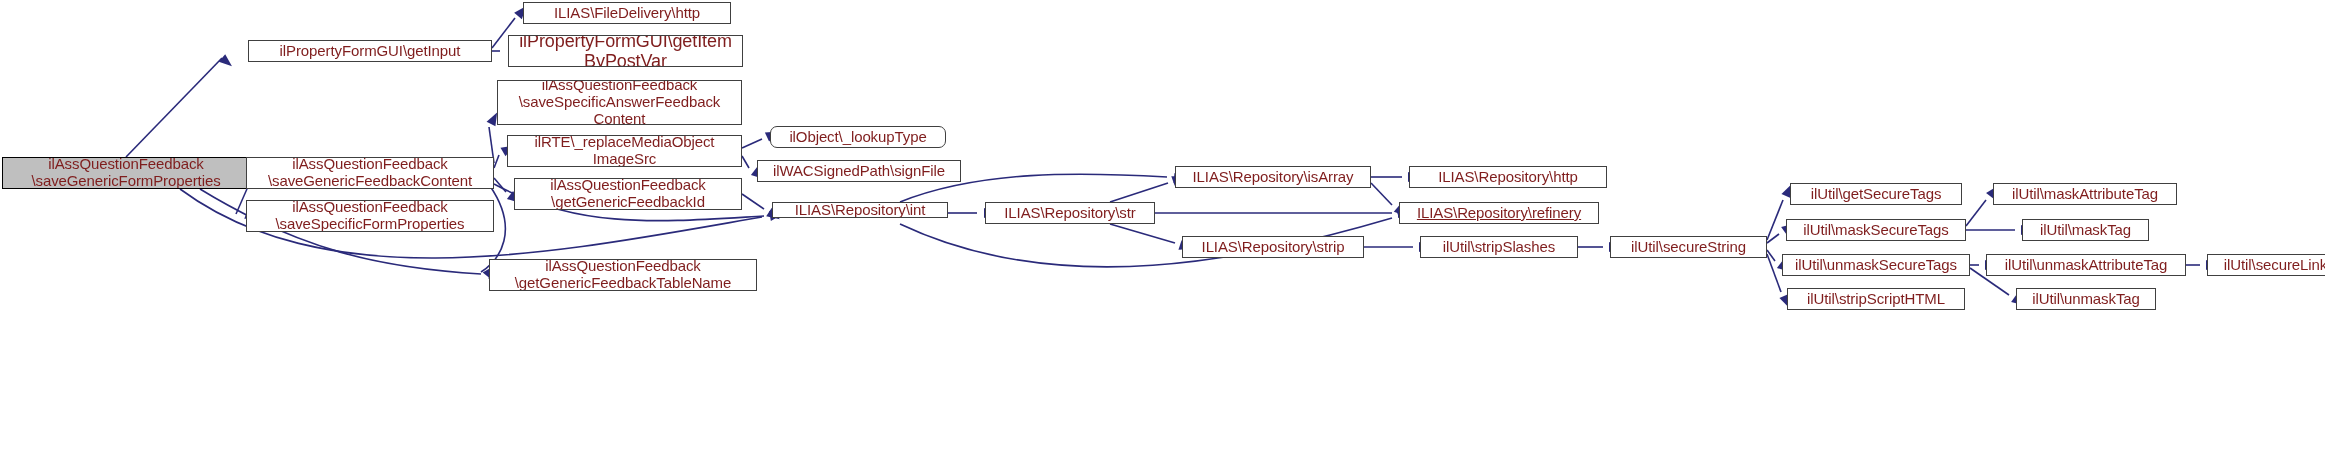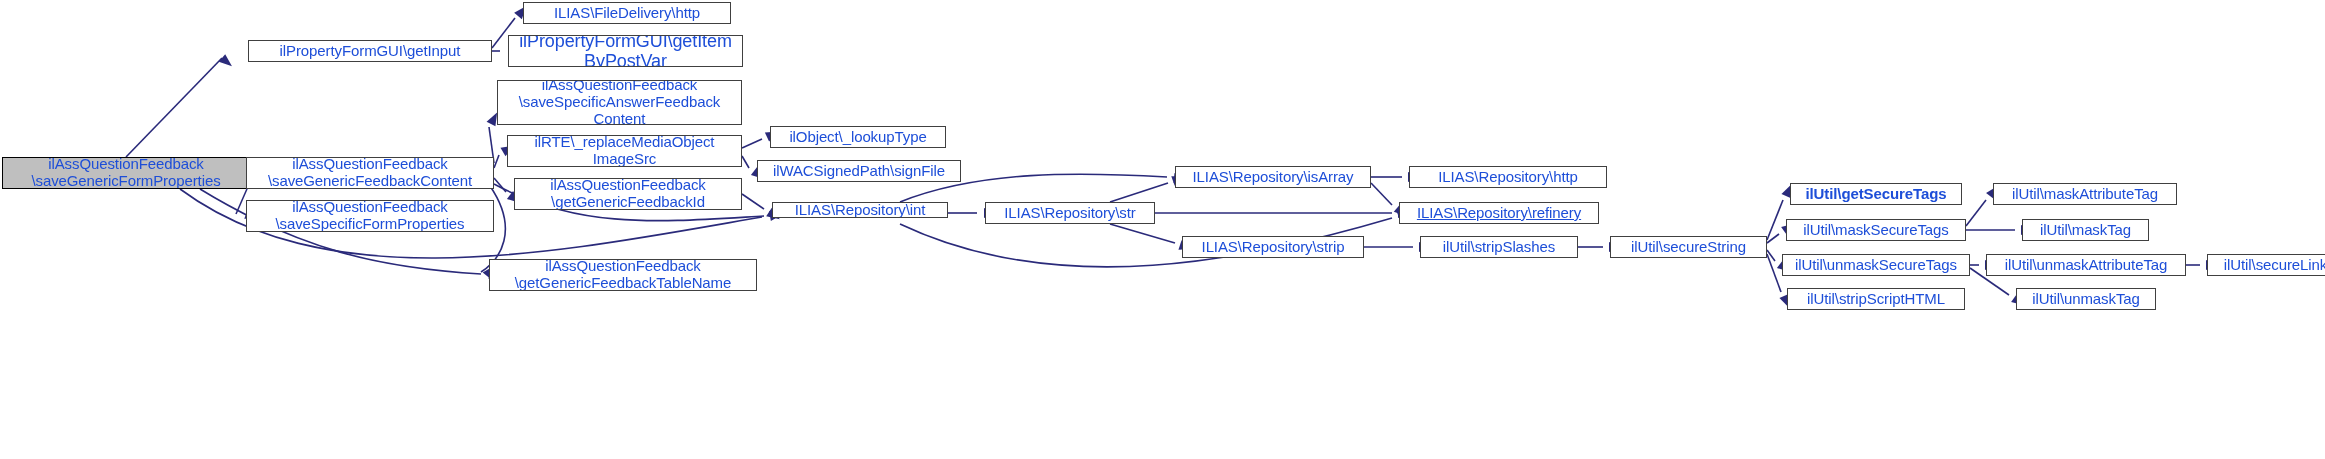--- a/index.html
+++ b/index.html
@@ -28,7 +28,7 @@
     box-sizing: border-box;
     border: 1px solid #404040;
     background: #ffffff;
-    color: #1d4ed8;
+    color: #7f1d1d;
     display: flex;
     align-items: center;
     justify-content: center;

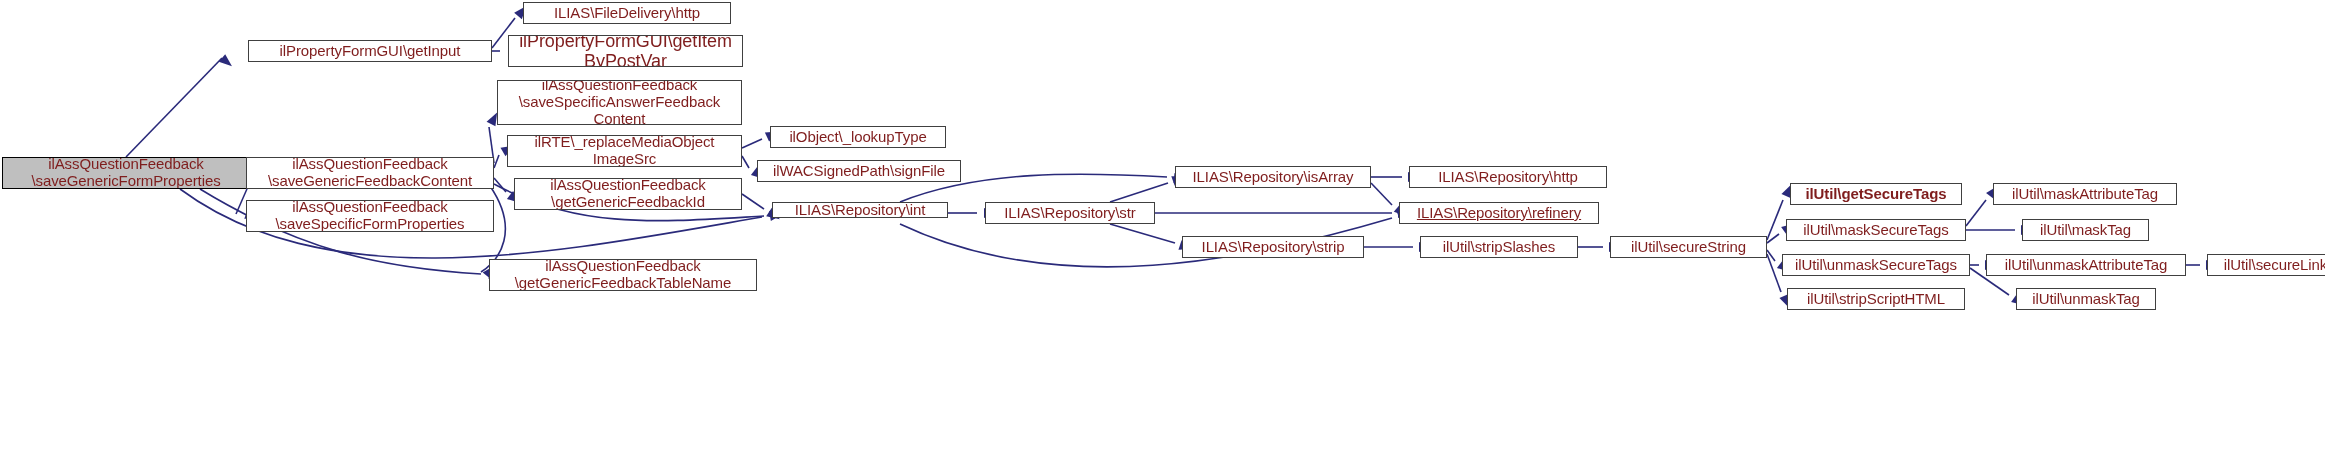--- a/index.html
+++ b/index.html
@@ -141,7 +141,7 @@
 \getGenericFeedbackId</span></div>
     <div class="node" style="left: 489px; top: 259px; width: 268px; height: 32px; font-size: 15px;"><span class="lbl">ilAssQuestionFeedback
 \getGenericFeedbackTableName</span></div>
-    <div class="node" style="left: 770px; top: 126px; width: 176px; height: 22px; font-size: 15px;"><span class="lbl">ilObject\_lookupType</span></div>
+    <div class="node" style="left: 770px; top: 126px; width: 176px; height: 22px; font-size: 15px; border-radius: 7px;"><span class="lbl">ilObject\_lookupType</span></div>
     <div class="node" style="left: 757px; top: 160px; width: 204px; height: 22px; font-size: 15px;"><span class="lbl">ilWACSignedPath\signFile</span></div>
     <div class="node" style="left: 772px; top: 202px; width: 176px; height: 16px; font-size: 15px;"><span class="lbl">ILIAS\Repository\int</span></div>
     <div class="node" style="left: 985px; top: 202px; width: 170px; height: 22px; font-size: 15px;"><span class="lbl">ILIAS\Repository\str</span></div>

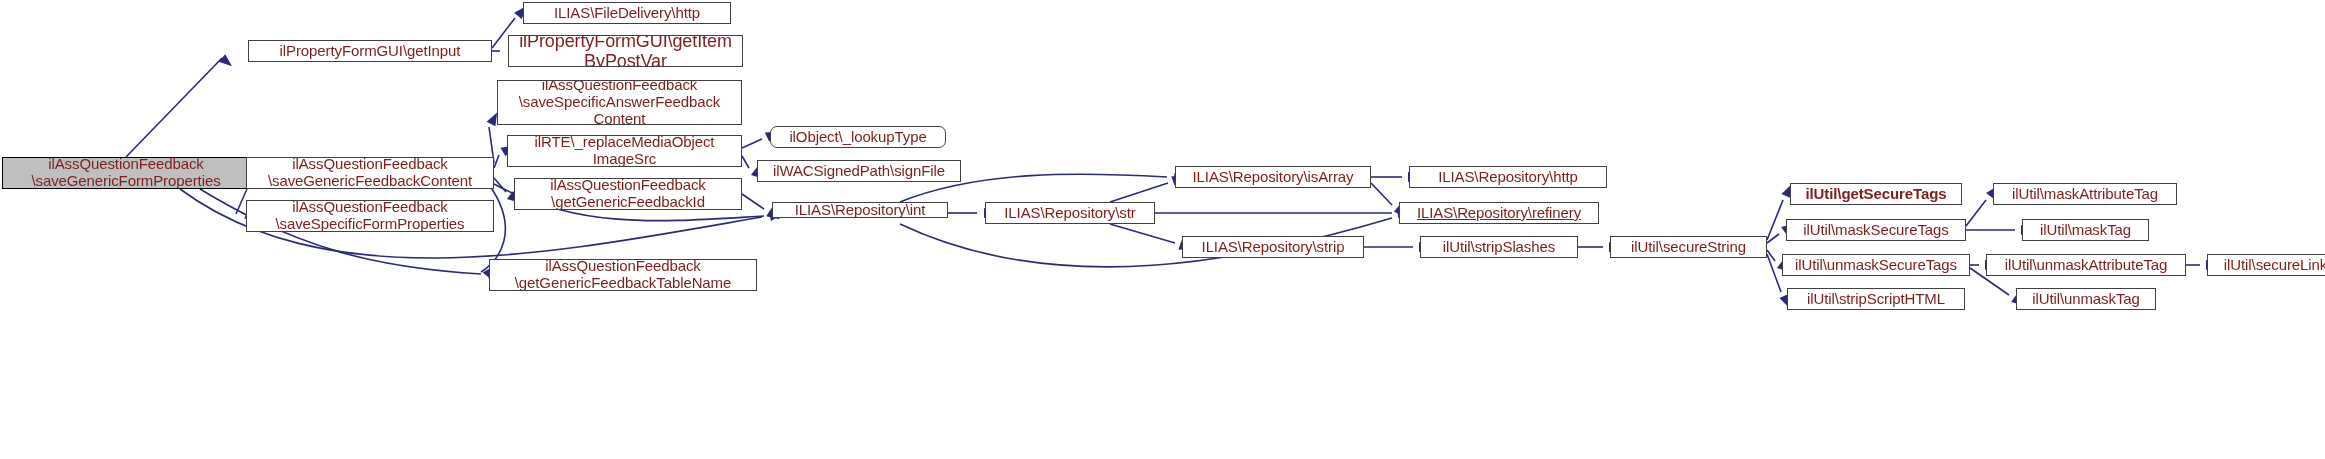--- a/index.html
+++ b/index.html
@@ -151,7 +151,7 @@
     <div class="node" style="left: 1399px; top: 202px; width: 200px; height: 22px; font-size: 15px; text-decoration: underline;"><span class="lbl">ILIAS\Repository\refinery</span></div>
     <div class="node" style="left: 1420px; top: 236px; width: 158px; height: 22px; font-size: 15px;"><span class="lbl">ilUtil\stripSlashes</span></div>
     <div class="node" style="left: 1610px; top: 236px; width: 157px; height: 22px; font-size: 15px;"><span class="lbl">ilUtil\secureString</span></div>
-    <div class="node" style="left: 1790px; top: 183px; width: 172px; height: 22px; font-size: 15px; font-weight: bold;"><span class="lbl">ilUtil\getSecureTags</span></div>
+    <div class="node" style="left: 1790px; top: 183px; width: 172px; height: 22px; font-size: 15px;"><span class="lbl">ilUtil\getSecureTags</span></div>
     <div class="node" style="left: 1786px; top: 219px; width: 180px; height: 22px; font-size: 15px;"><span class="lbl">ilUtil\maskSecureTags</span></div>
     <div class="node" style="left: 1782px; top: 254px; width: 188px; height: 22px; font-size: 15px;"><span class="lbl">ilUtil\unmaskSecureTags</span></div>
     <div class="node" style="left: 1787px; top: 288px; width: 178px; height: 22px; font-size: 15px;"><span class="lbl">ilUtil\stripScriptHTML</span></div>

